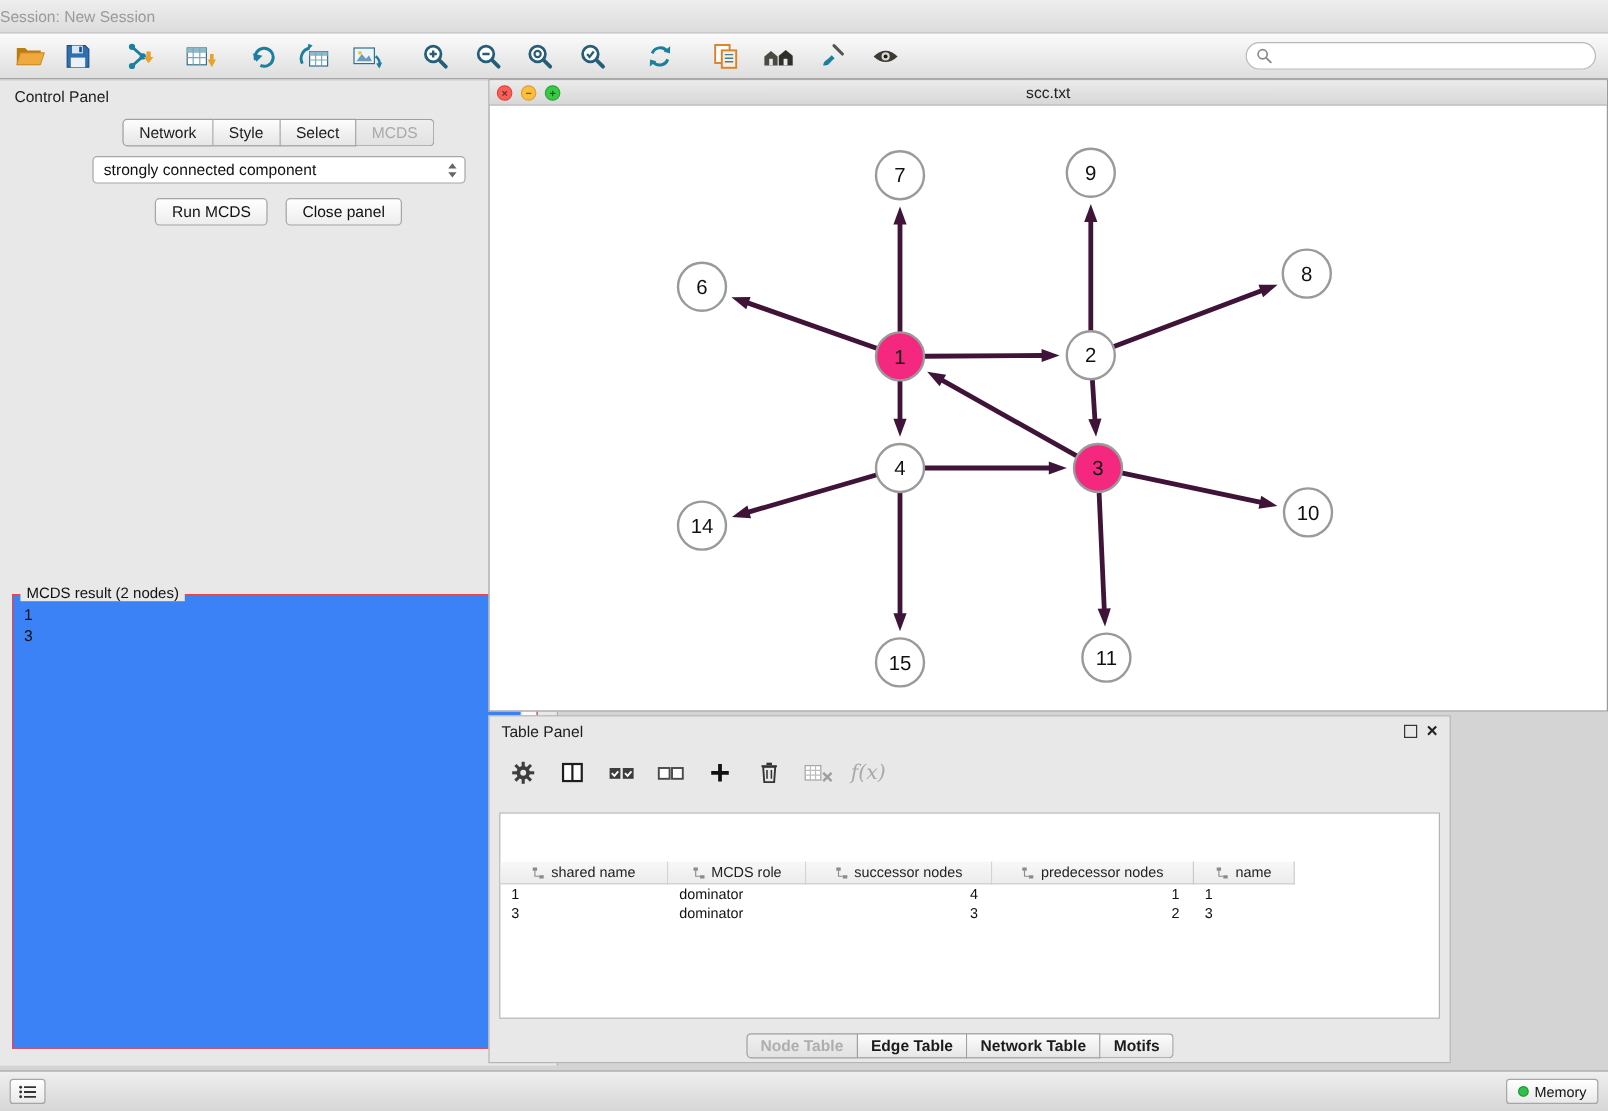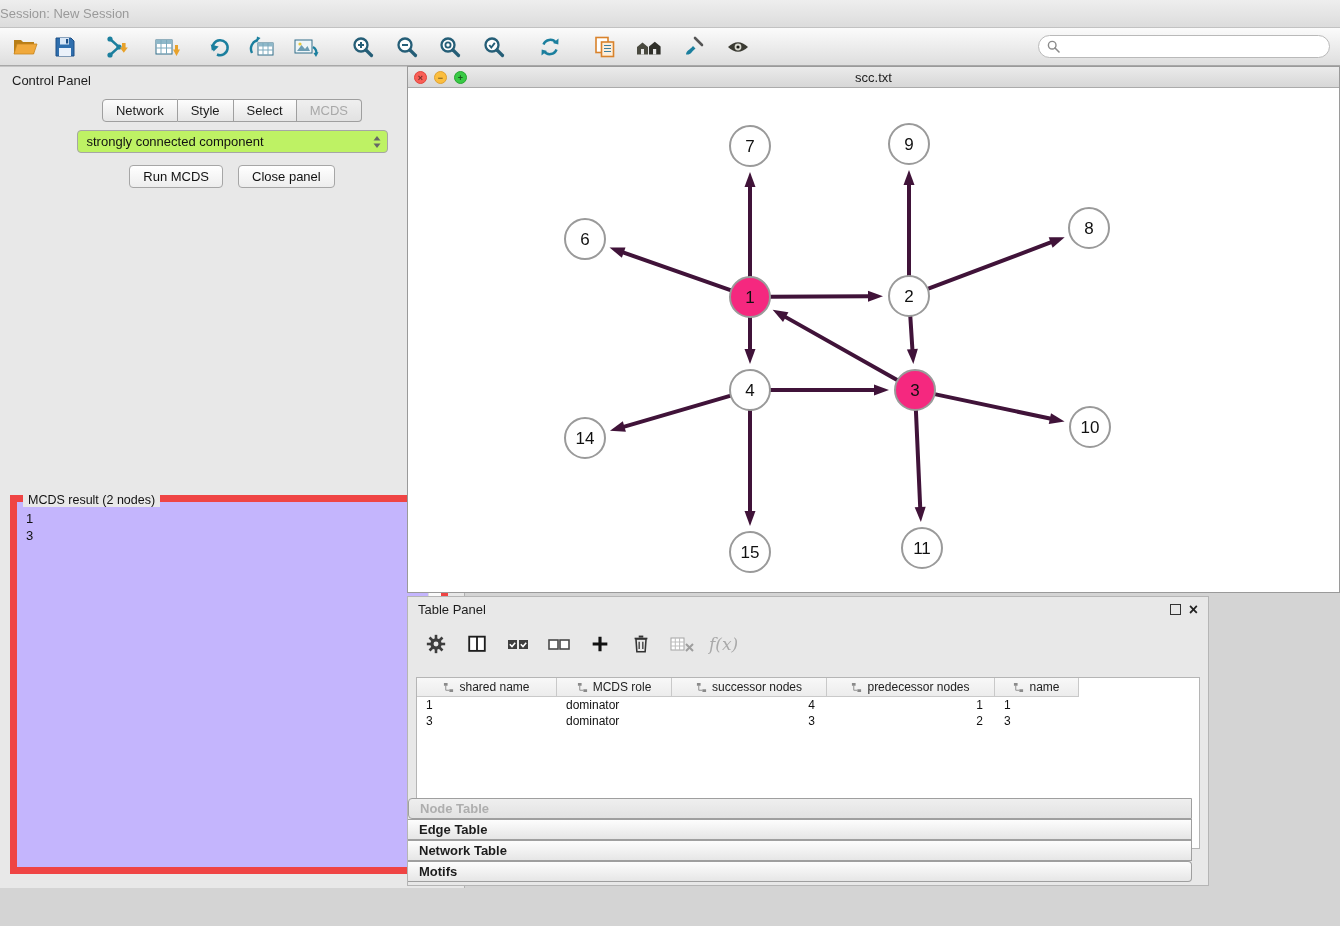--- a/index.html
+++ b/index.html
@@ -38,7 +38,7 @@
   .cp-tab:last-child { border-radius:0 4px 4px 0; }
   .cp-tab.active { color:#a9a9a9; background:linear-gradient(#efefef,#e2e2e2); }
   .cp-opt-label { text-align:center; margin-top:26px; font-size:13px; color:#111; }
-  .cp-select { width:311px; margin:8px auto 0 auto; height:23px; background:#bef264;
+  .cp-select { width:311px; margin:8px auto 0 auto; height:23px; background:#ffffff;
     border:1px solid #a6a6a6; border-radius:4px; display:flex; align-items:center;
     padding:0 2px 0 9px; font-size:13px; color:#111;gap:48px; }
   .cp-select .sel-label { flex:1; }

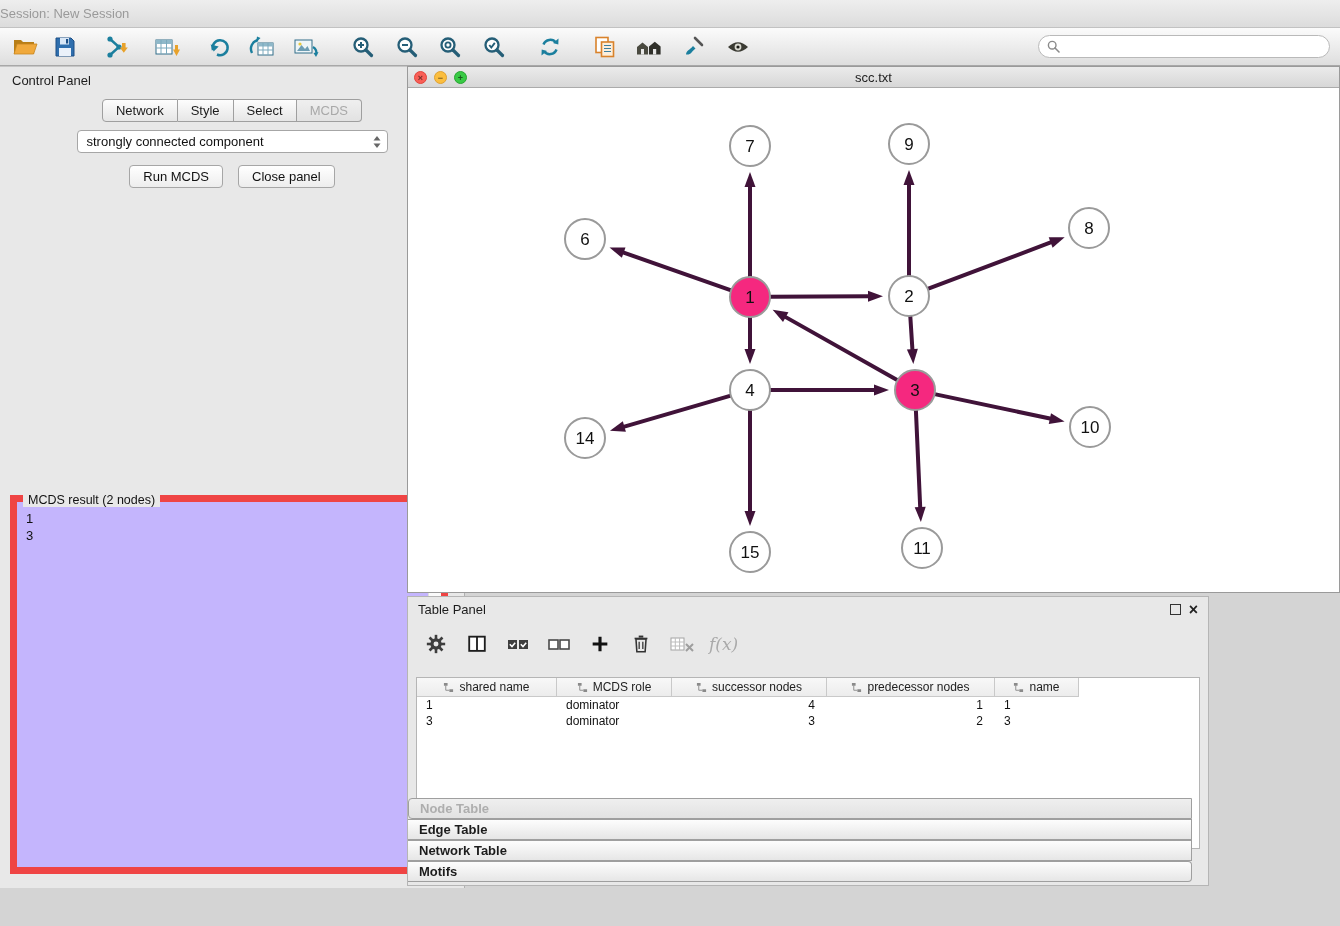--- a/index.html
+++ b/index.html
@@ -46,7 +46,7 @@
   .cp-btn { border:1px solid #a6a6a6; border-radius:4px; background:linear-gradient(#ffffff,#ededed);
     font-size:13px; color:#111; padding:3px 13px; font-family:inherit; cursor:default; }
   .groupbox { position:absolute; left:10px; right:16px; top:428px; bottom:14px;
-    border:7px solid #ef4444; background:#c4b5fd; }
+    border:1px solid #ef4444; background:#3b82f6; }
   .groupbox .legend { position:absolute; top:-9px; left:6px; background:#e8e8e8; padding:0 5px;
     font-size:12.5px; color:#111; }
   .groupbox .list { position:absolute; left:0; top:2px; right:13px; bottom:0; padding:6px 0 0 9px;

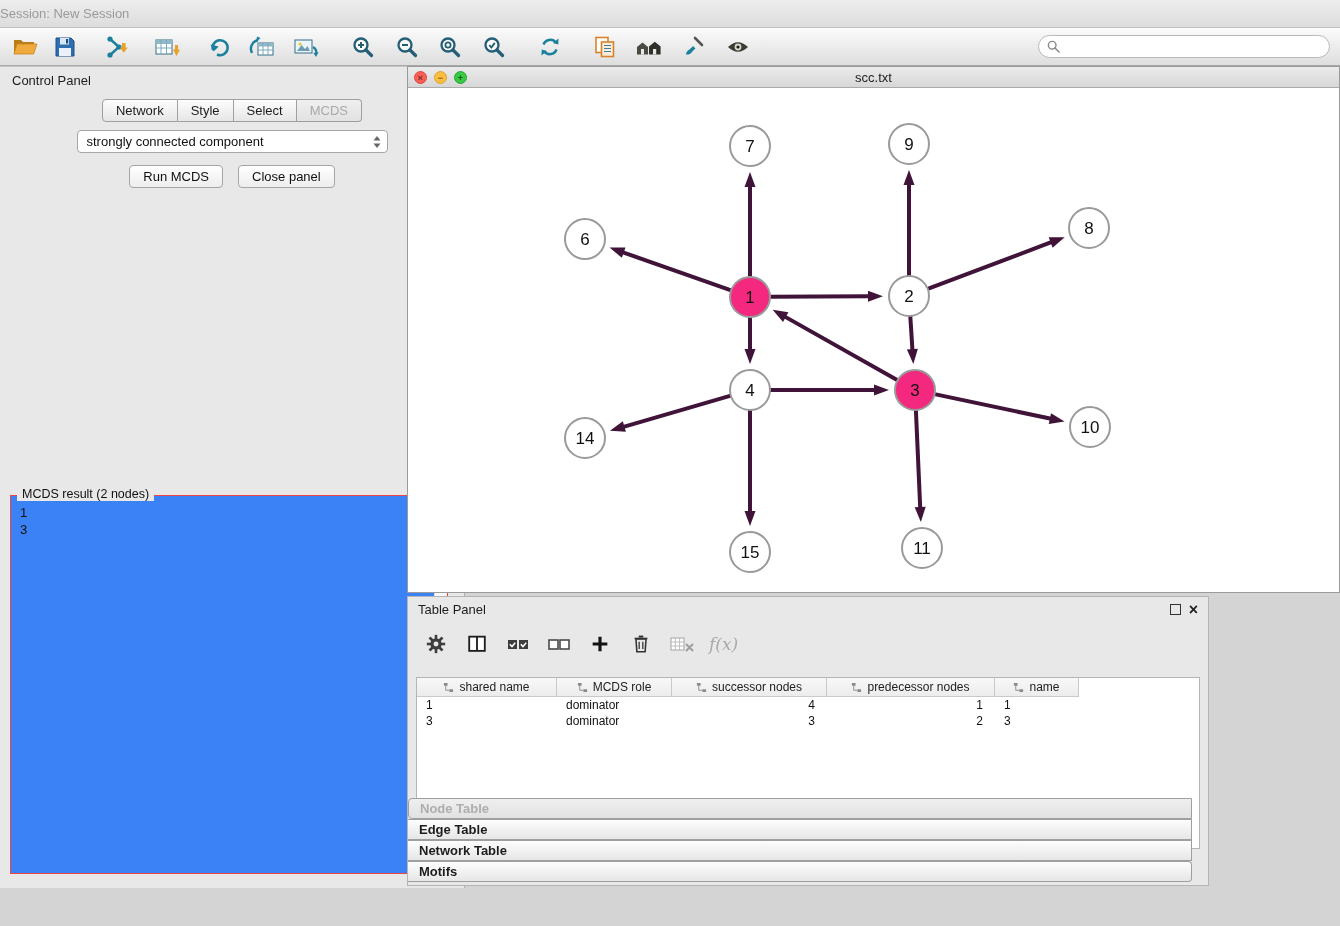--- a/index.html
+++ b/index.html
@@ -82,7 +82,7 @@
   .thead { display:flex; }
   .th { display:flex; align-items:center; justify-content:center; gap:5px; height:19px;
     background:linear-gradient(#f8f8f8,#ececec); border-right:1px solid #c9c9c9; border-bottom:1px solid #c9c9c9;
-    font-size:12px; color:#222; cursor:default; }
+    font-size:12px; color:#222; cursor:default;margin-top:40px; }
   .tr { display:flex; height:16px; line-height:16px; font-size:12px; color:#111; }
   .td { overflow:hidden; white-space:nowrap; }
   .w0 { width:140px; } .w1 { width:115px; } .w2 { width:155px; } .w3 { width:168px; } .w4 { width:84px; }

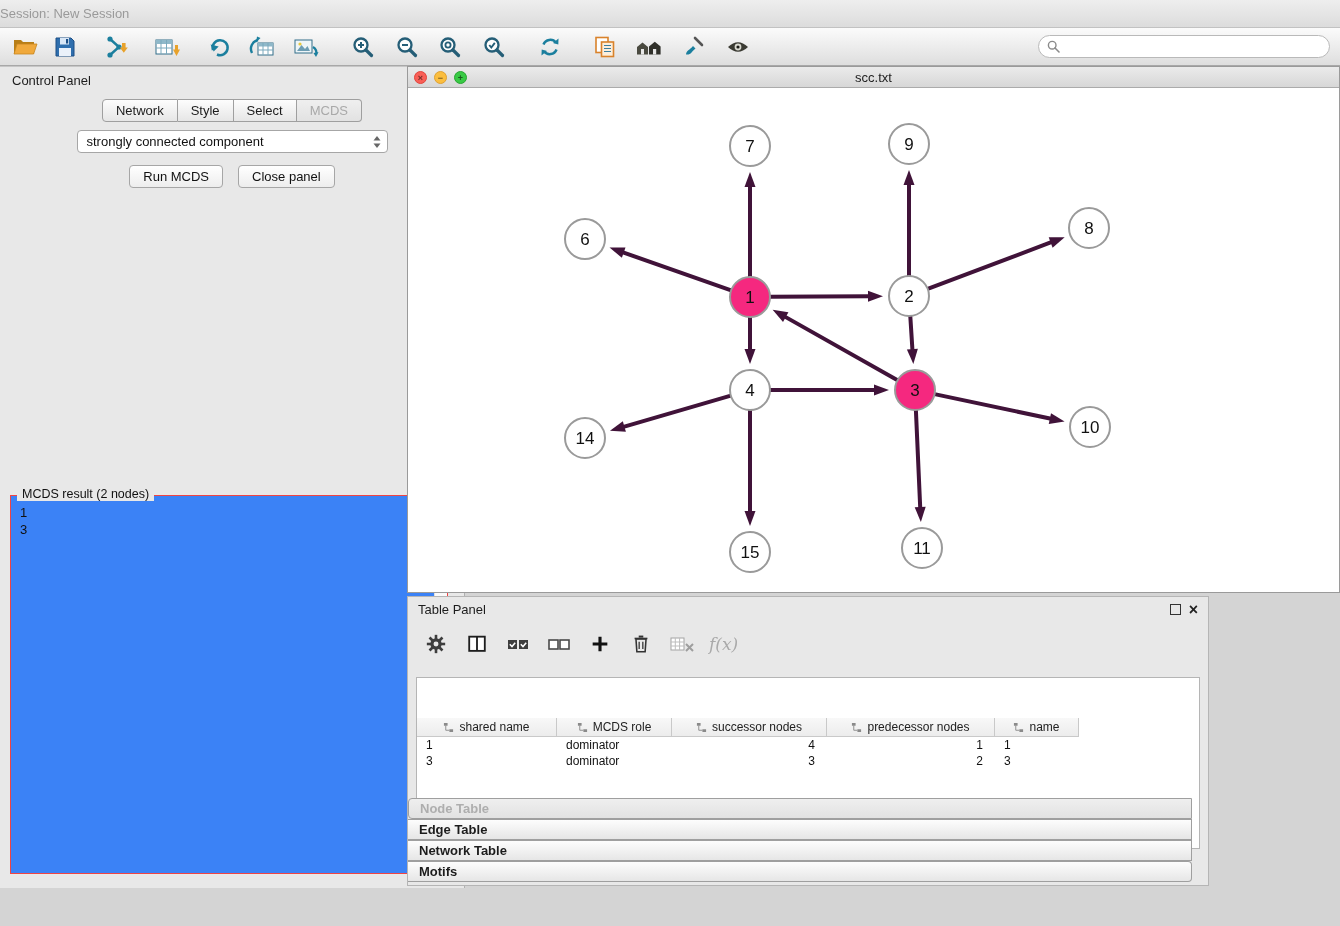--- a/index.html
+++ b/index.html
@@ -88,7 +88,7 @@
   .w0 { width:140px; } .w1 { width:115px; } .w2 { width:155px; } .w3 { width:168px; } .w4 { width:84px; }
   .cell-left { text-align:left; padding-left:9px; }
   .cell-right { text-align:right; padding-right:12px; }
-  .tp-tabs { position:absolute; left:0; right:16px; bottom:3px; display:flex; justify-content:center;flex-direction:column; }
+  .tp-tabs { position:absolute; left:0; right:16px; bottom:3px; display:flex; justify-content:center; }
   .tp-tab { border:1px solid #9f9f9f; border-left-width:0; padding:2px 11px; font-size:13px;
     background:linear-gradient(#fdfdfd,#e6e6e6); color:#1c1c1c; font-weight:bold; cursor:default; }
   .tp-tab:first-child { border-left-width:1px; border-radius:4px 0 0 4px; }

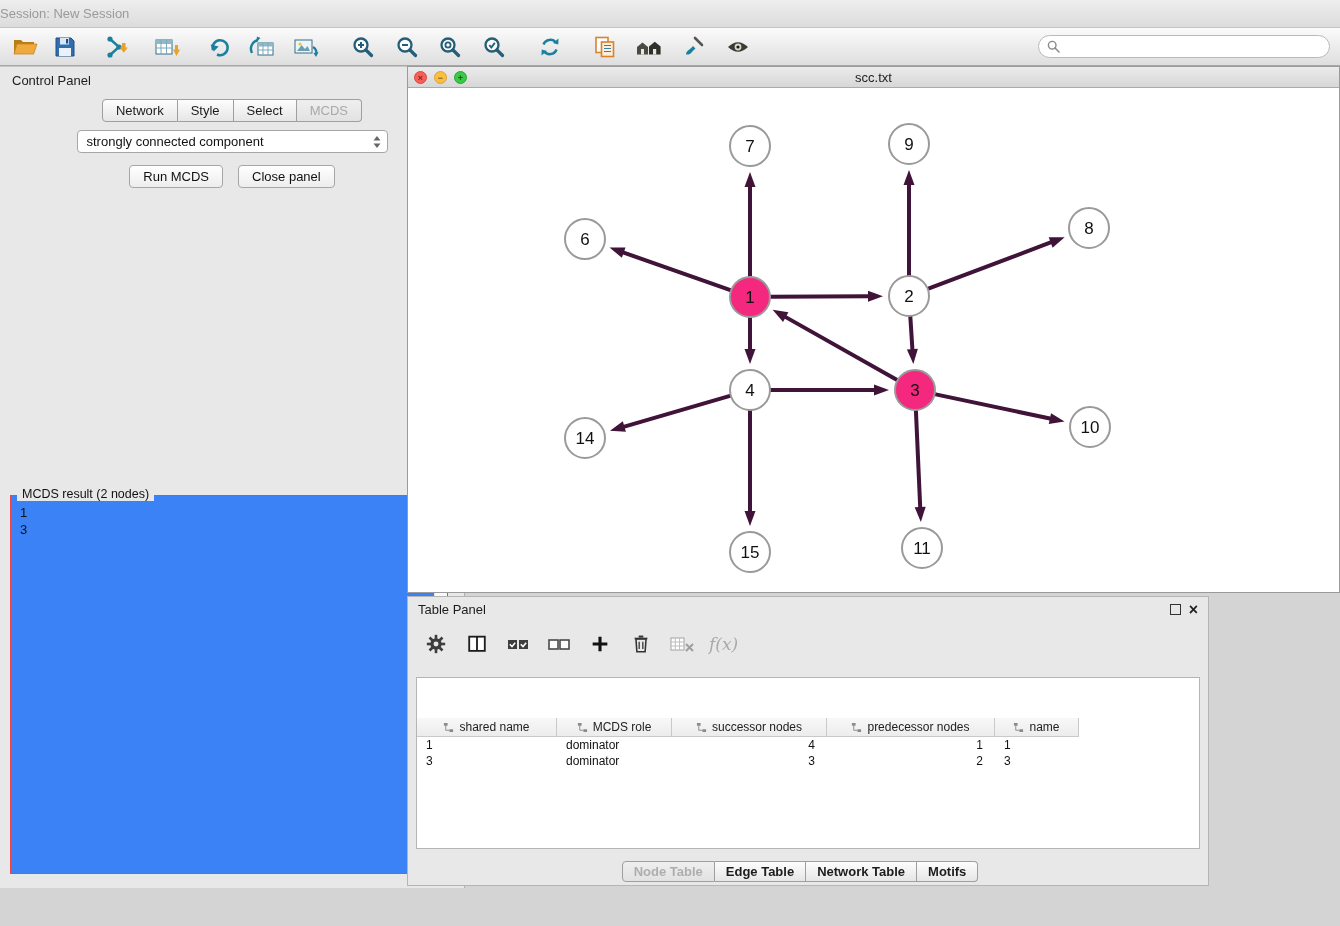--- a/index.html
+++ b/index.html
@@ -516,6 +516,22 @@
     </div>
   </div>
 
+  <div class="statusbar">
+    <span class="sb-left-btn">
+      <svg width="16" height="14" viewBox="0 0 16 14">
+        <circle cx="2.2" cy="3" r="1.2" fill="#333"></circle>
+          <line x1="5" y1="3" x2="15" y2="3" stroke="#333" stroke-width="1.5"></line>
+        <circle cx="2.2" cy="7" r="1.2" fill="#333"></circle>
+          <line x1="5" y1="7" x2="15" y2="7" stroke="#333" stroke-width="1.5"></line>
+        <circle cx="2.2" cy="11" r="1.2" fill="#333"></circle>
+          <line x1="5" y1="11" x2="15" y2="11" stroke="#333" stroke-width="1.5"></line>
+      </svg>
+    </span>
+    <span class="memory-btn">
+      <span class="mem-dot"></span>
+      <span>Memory</span>
+    </span>
+  </div>
 
 </div>
 

